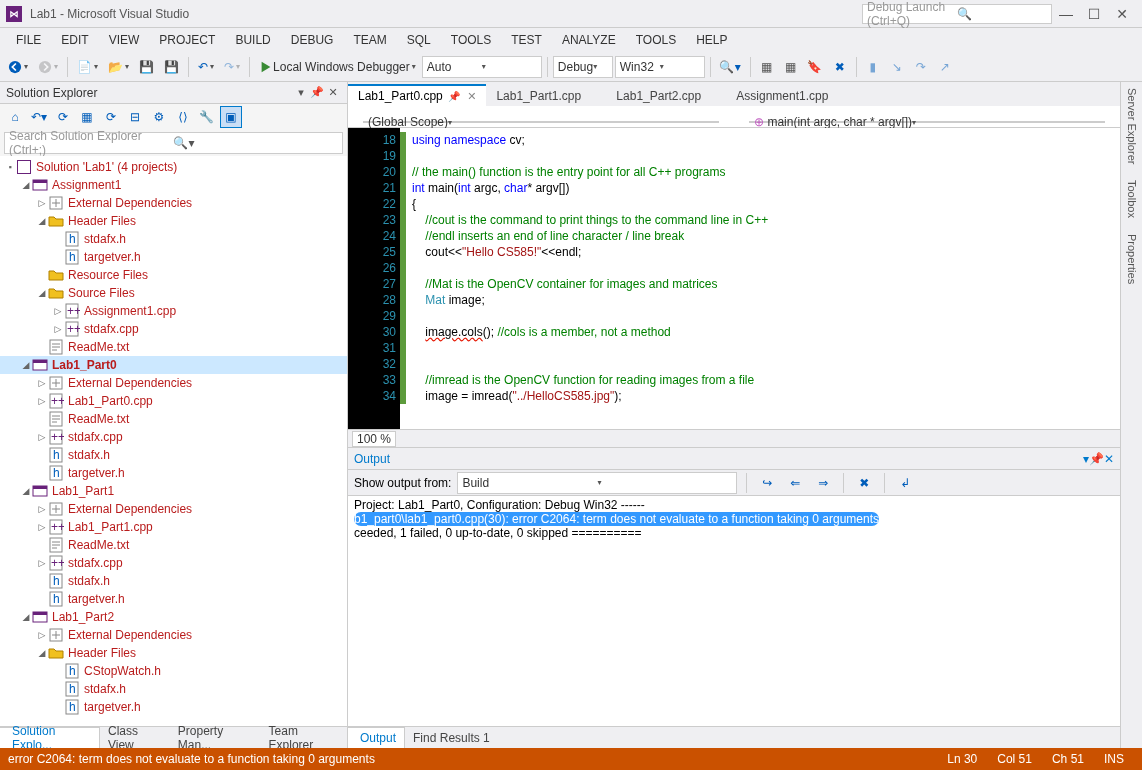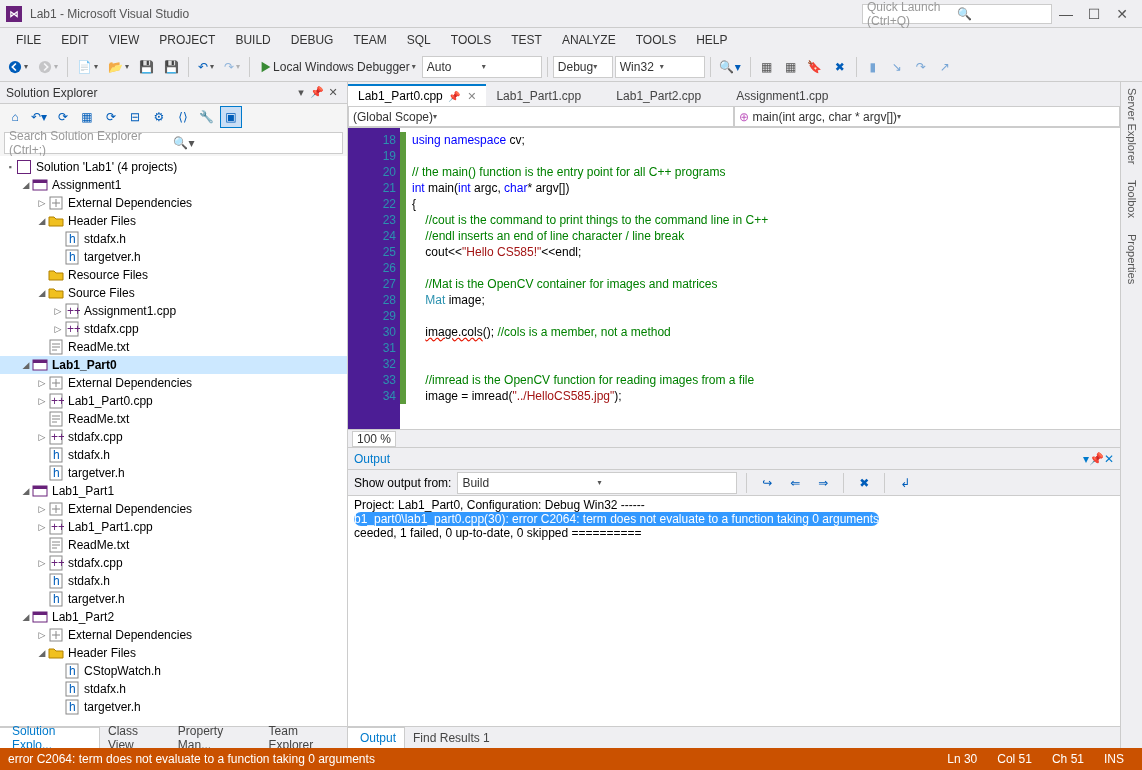--- a/index.html
+++ b/index.html
@@ -89,7 +89,7 @@
   <div class="title">Lab1 - Microsoft Visual Studio</div>
   <div class="spacer"></div>
   <div class="ql">
-    <span>Quick Launch (Ctrl+Q)</span>
+    <span>Debug Launch (Ctrl+Q)</span>
     <span>🔍</span>
   </div>
   <div class="winbtn">—</div>

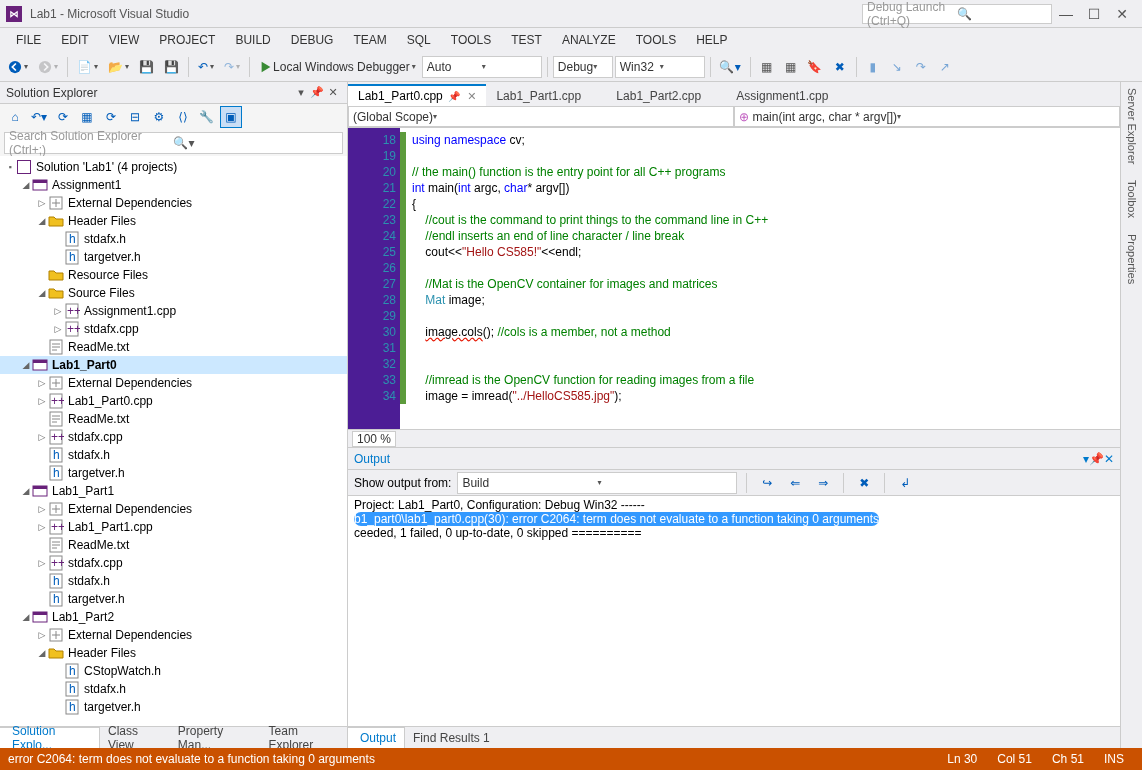--- a/index.html
+++ b/index.html
@@ -47,7 +47,7 @@
 .tab.active .x{color:#888;}
 .tab .x{font-size:11px;color:transparent;}
 .scope{height:22px;background:#fff;border-bottom:1px solid #ccc;display:flex;}
-.scope .combo{flex:1;border:1px solid #ccc;margin:0;padding:0 4px;display:flex;align-items:center;color:#333;}
+.scope .combo{flex:1;border:1px solid #ccc;margin:15px;padding:0 4px;display:flex;align-items:center;color:#333;}
 .scope .combo .dd{font-size:8px;color:#555;}
 .scope .fn::before{content:"⊕ ";color:#c15dc1;}
 .editor{flex:1;display:flex;background:#fff;font-family:Consolas,monospace;font-size:13px;line-height:16px;min-height:0;overflow:hidden;position:relative;}

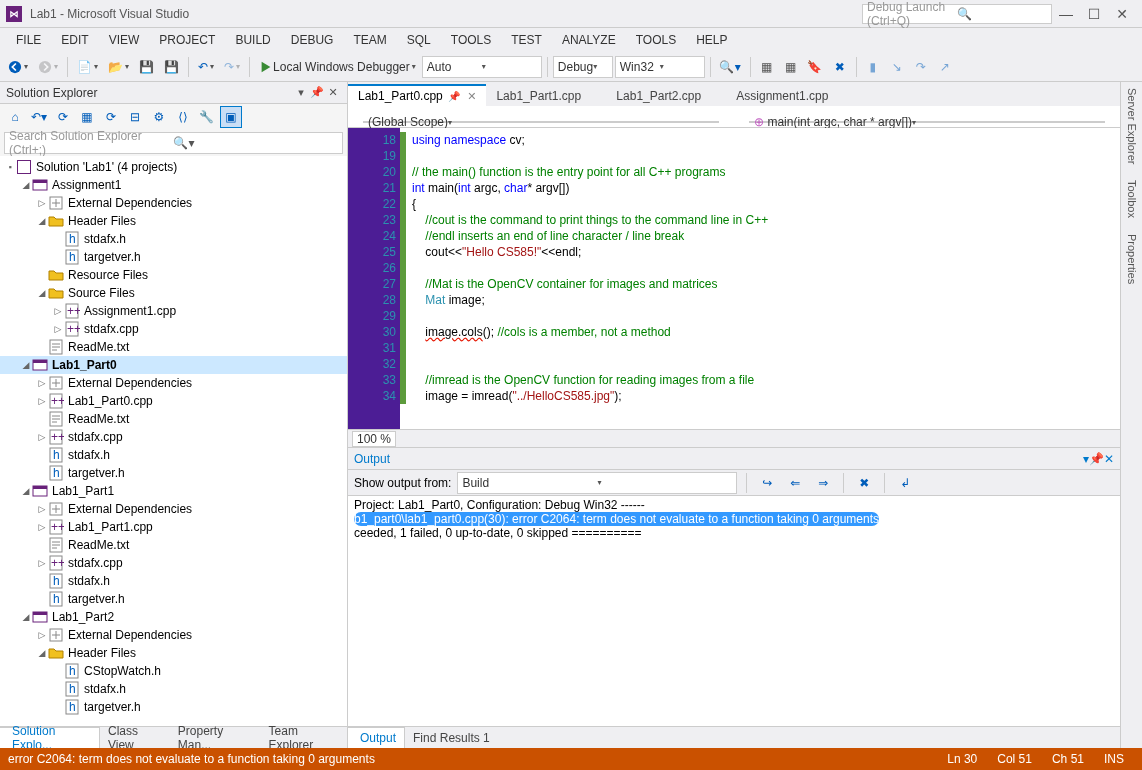--- a/index.html
+++ b/index.html
@@ -51,7 +51,7 @@
 .scope .combo .dd{font-size:8px;color:#555;}
 .scope .fn::before{content:"⊕ ";color:#c15dc1;}
 .editor{flex:1;display:flex;background:#fff;font-family:Consolas,monospace;font-size:13px;line-height:16px;min-height:0;overflow:hidden;position:relative;}
-.gutter{width:52px;text-align:right;color:#2b91af;padding:4px 4px 0 0;background:#4c1d95;}
+.gutter{width:52px;text-align:right;color:#2b91af;padding:4px 4px 0 0;background:#000000;}
 .gutter div{height:16px;}
 .chbar{width:6px;background:#fff;padding-top:4px;}
 .chbar div{height:16px;}

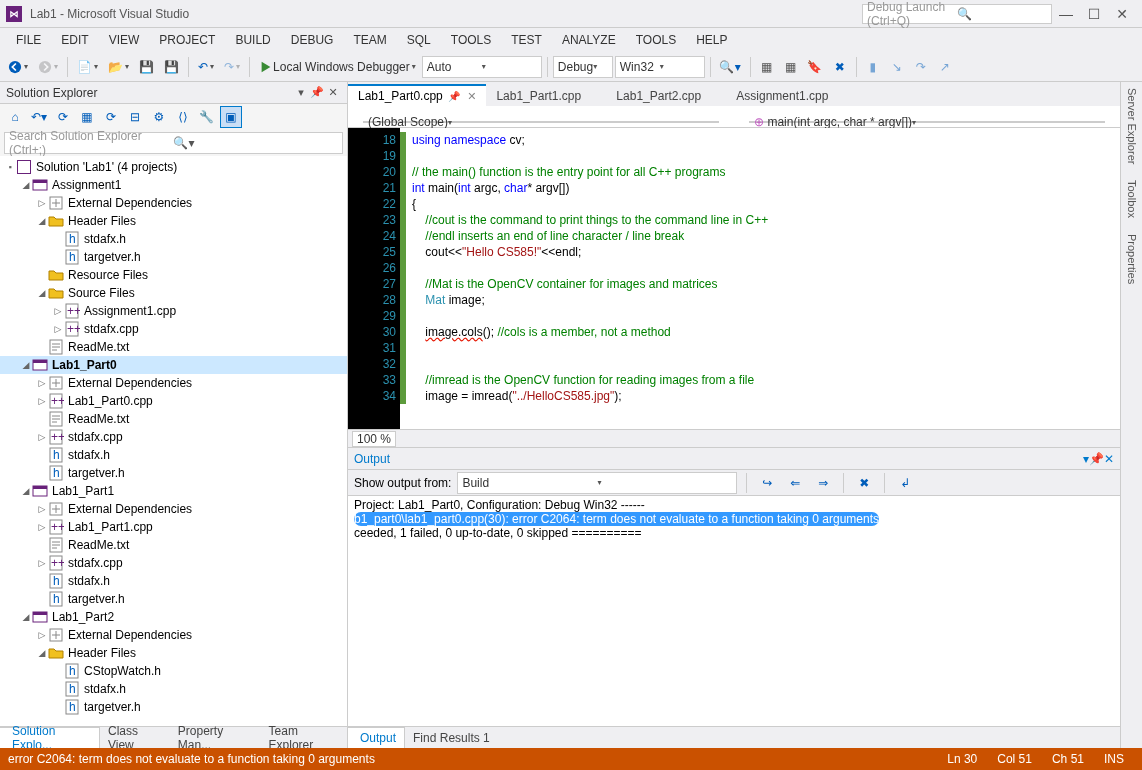--- a/index.html
+++ b/index.html
@@ -39,7 +39,7 @@
 .tree-row.bold>span.lbl{font-weight:bold;}
 .tree-row .exp{width:12px;text-align:center;color:#666;font-size:9px;}
 .tree-row .ico{width:16px;height:16px;margin-right:4px;display:inline-flex;align-items:center;justify-content:center;}
-.tree-row .lbl{color:#000000;}
+.tree-row .lbl{color:#b91c1c;}
 .right{flex:1;display:flex;flex-direction:column;min-width:0;}
 .tabs{height:24px;background:#efeff2;display:flex;align-items:flex-end;}
 .tab{height:22px;padding:0 10px;display:flex;align-items:center;gap:6px;color:#444;border-top:2px solid transparent;background:#efeff2;}

